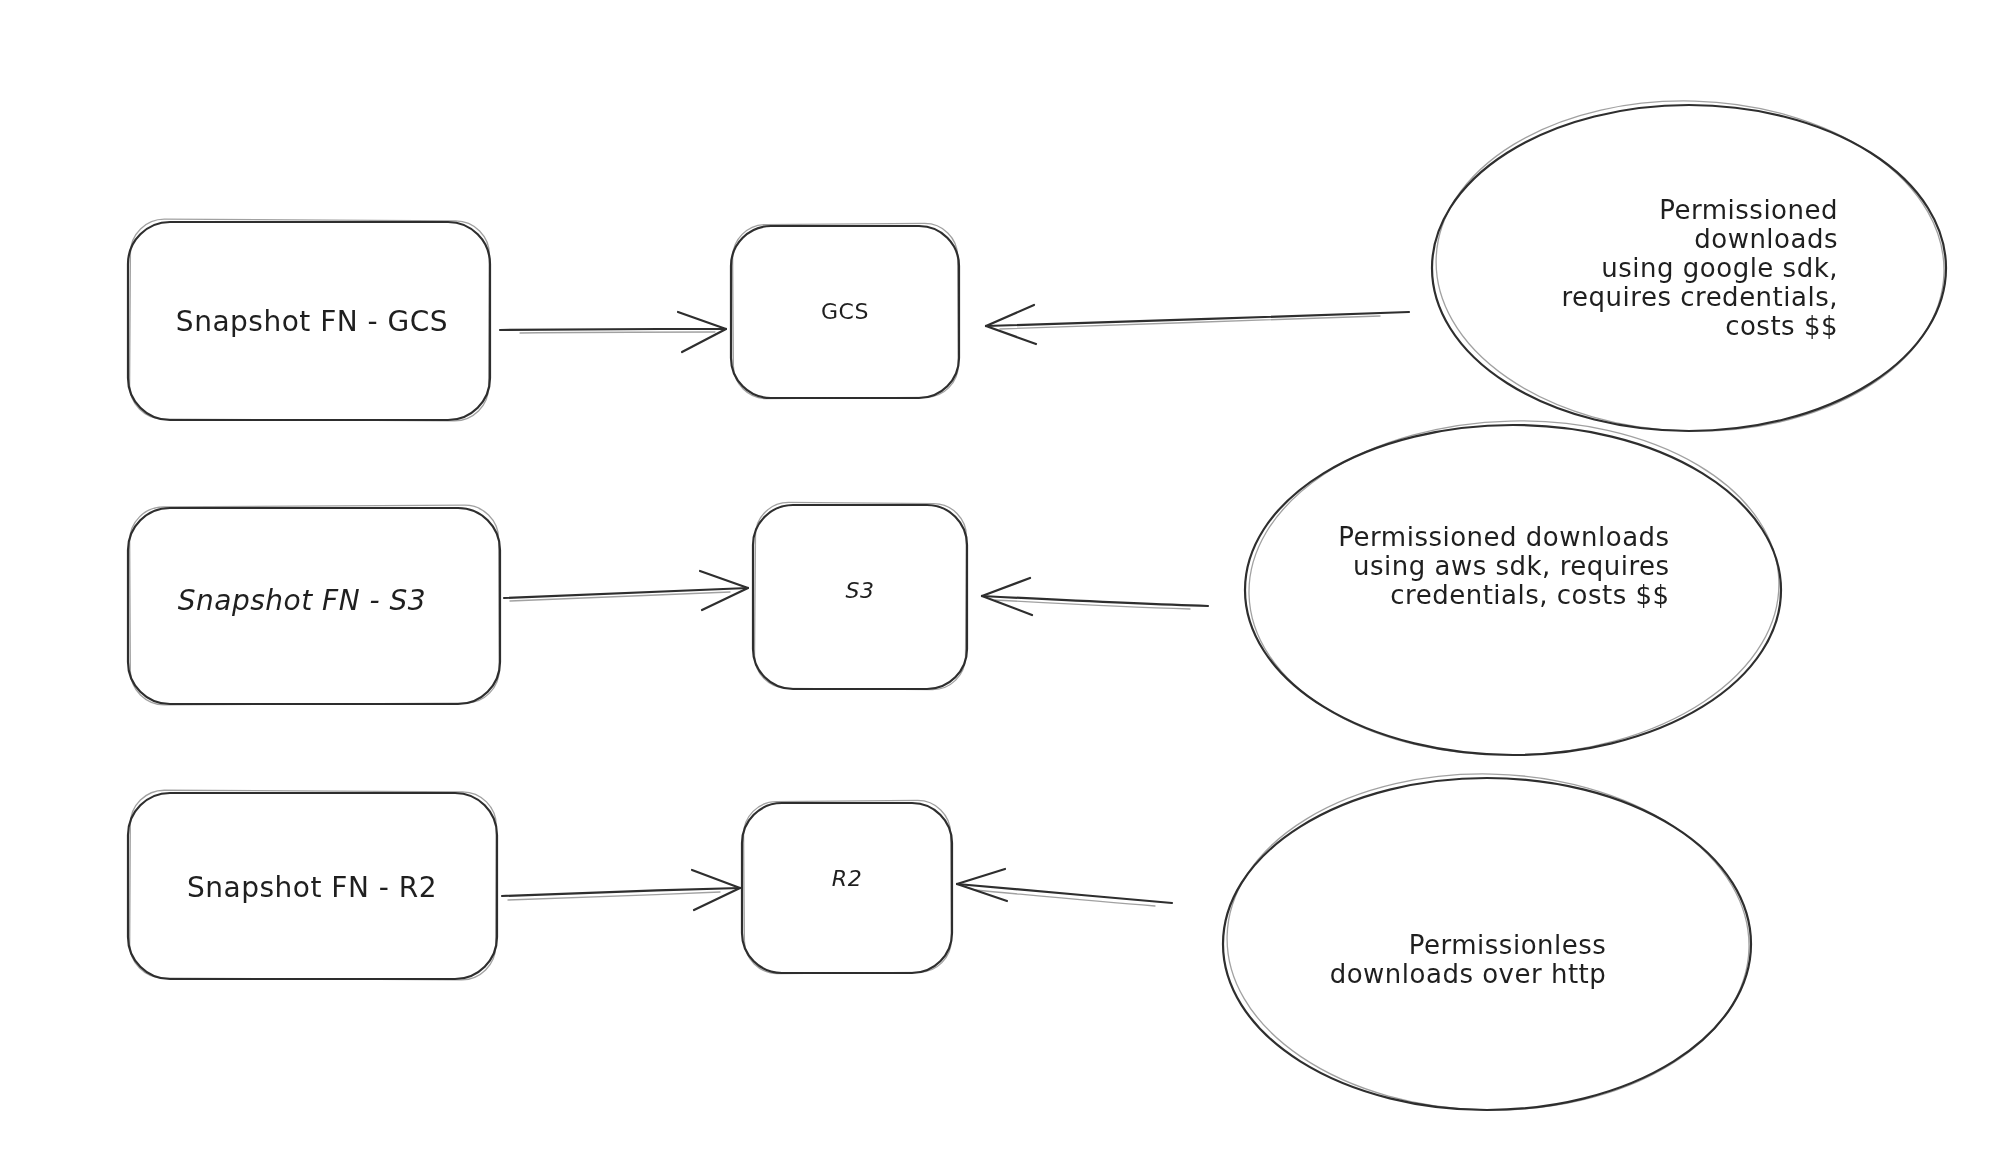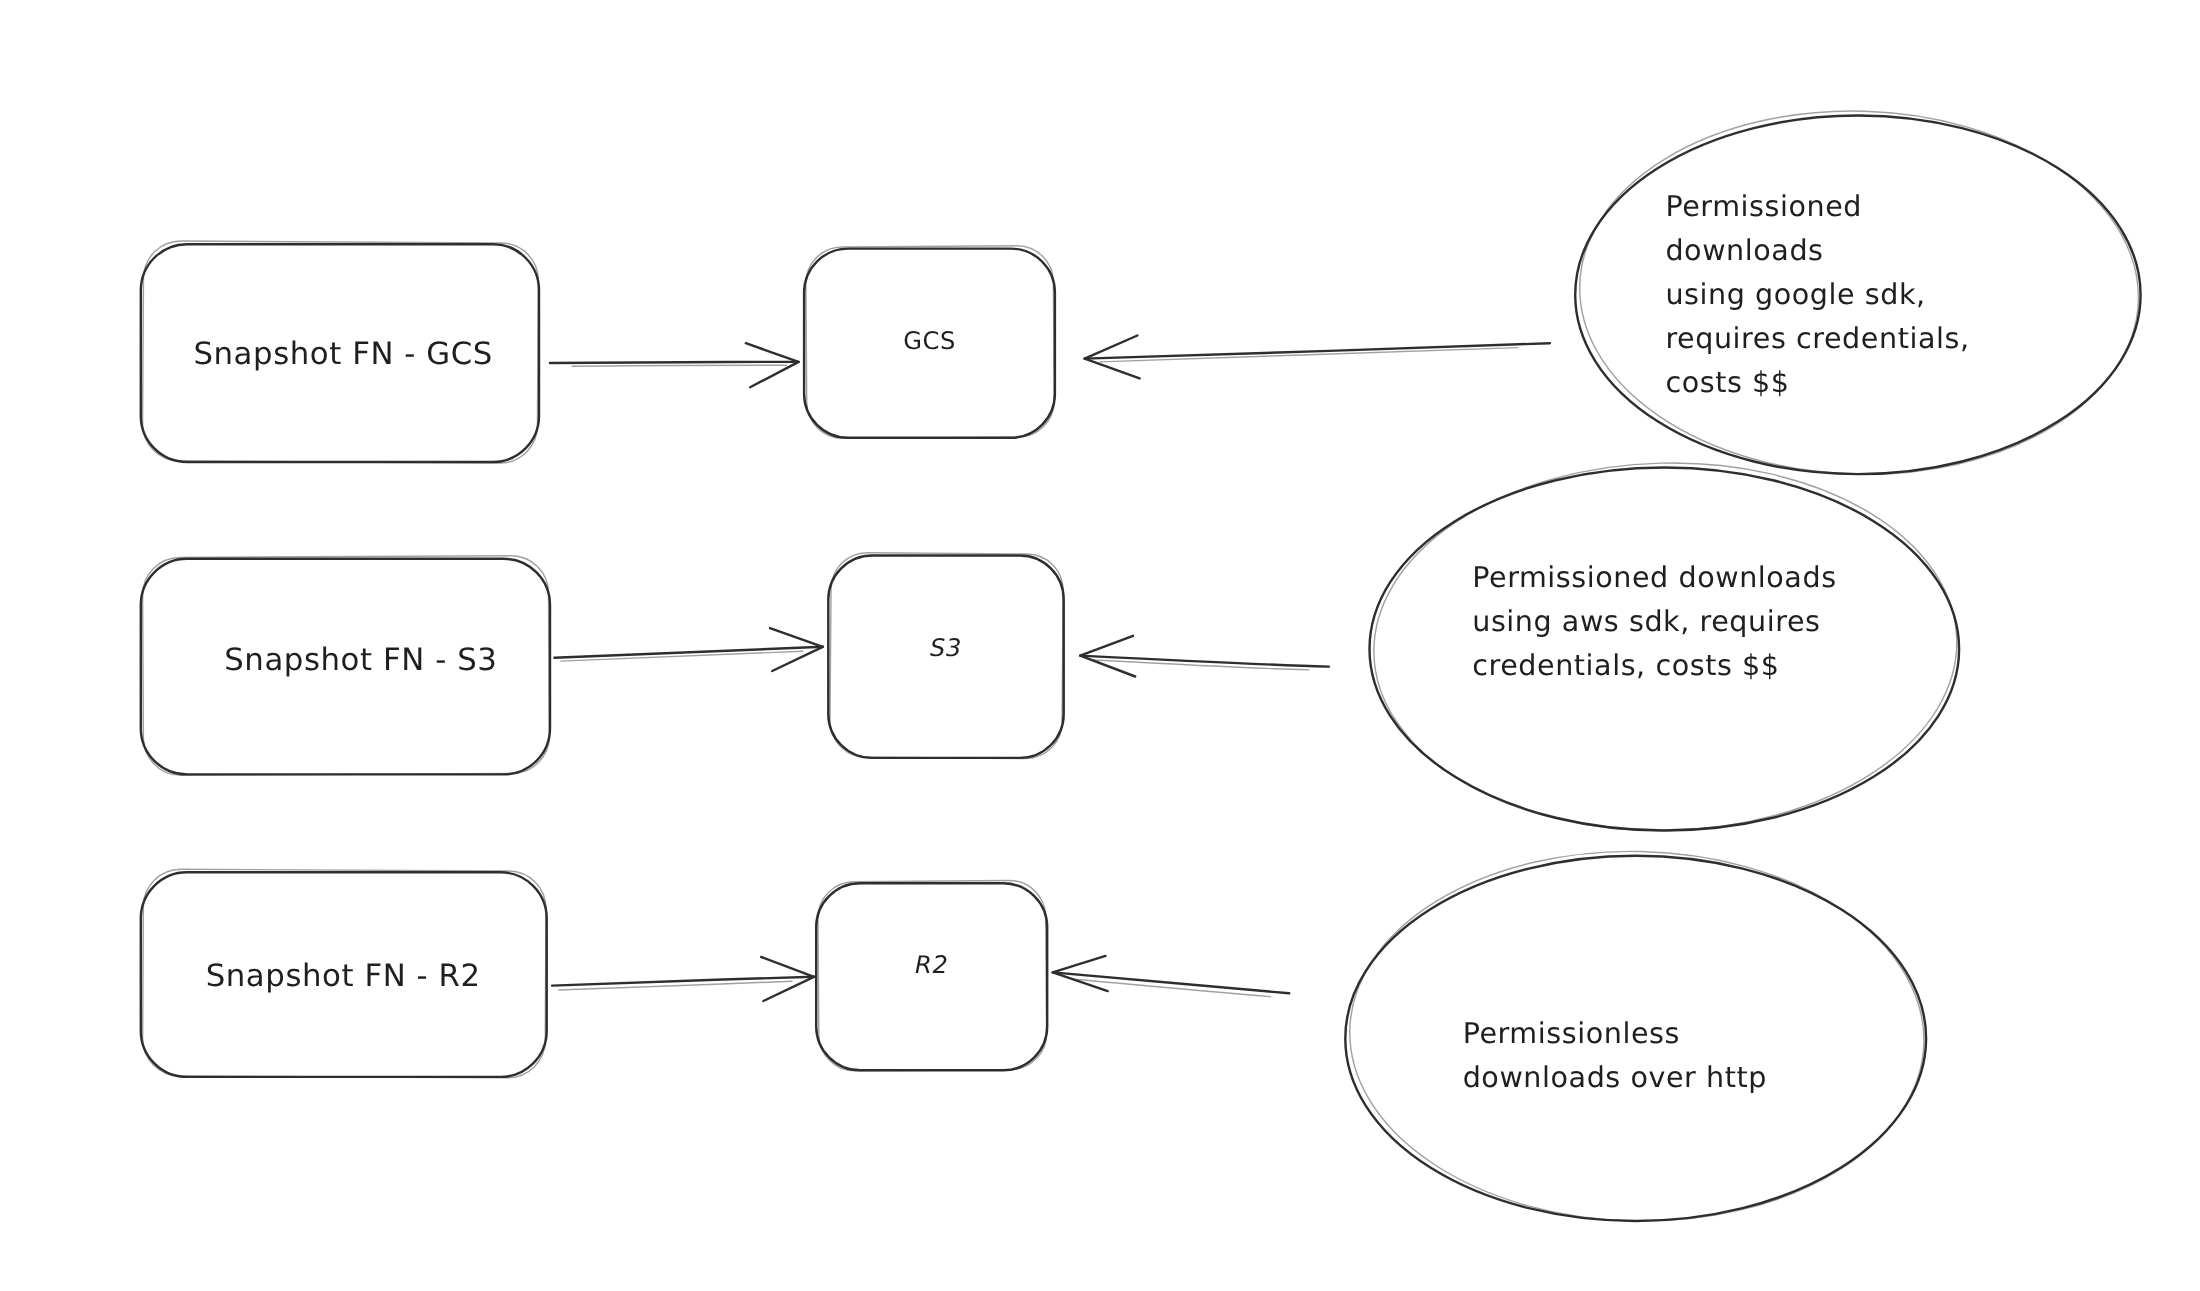--- a/index.html
+++ b/index.html
@@ -50,8 +50,8 @@
   }
   .note-label {
     font-size: 26px;
-    line-height: 40px;
-    text-align: left;
+    line-height: 29px;
+    text-align: right;
     white-space: pre-line;
   }
 </style>

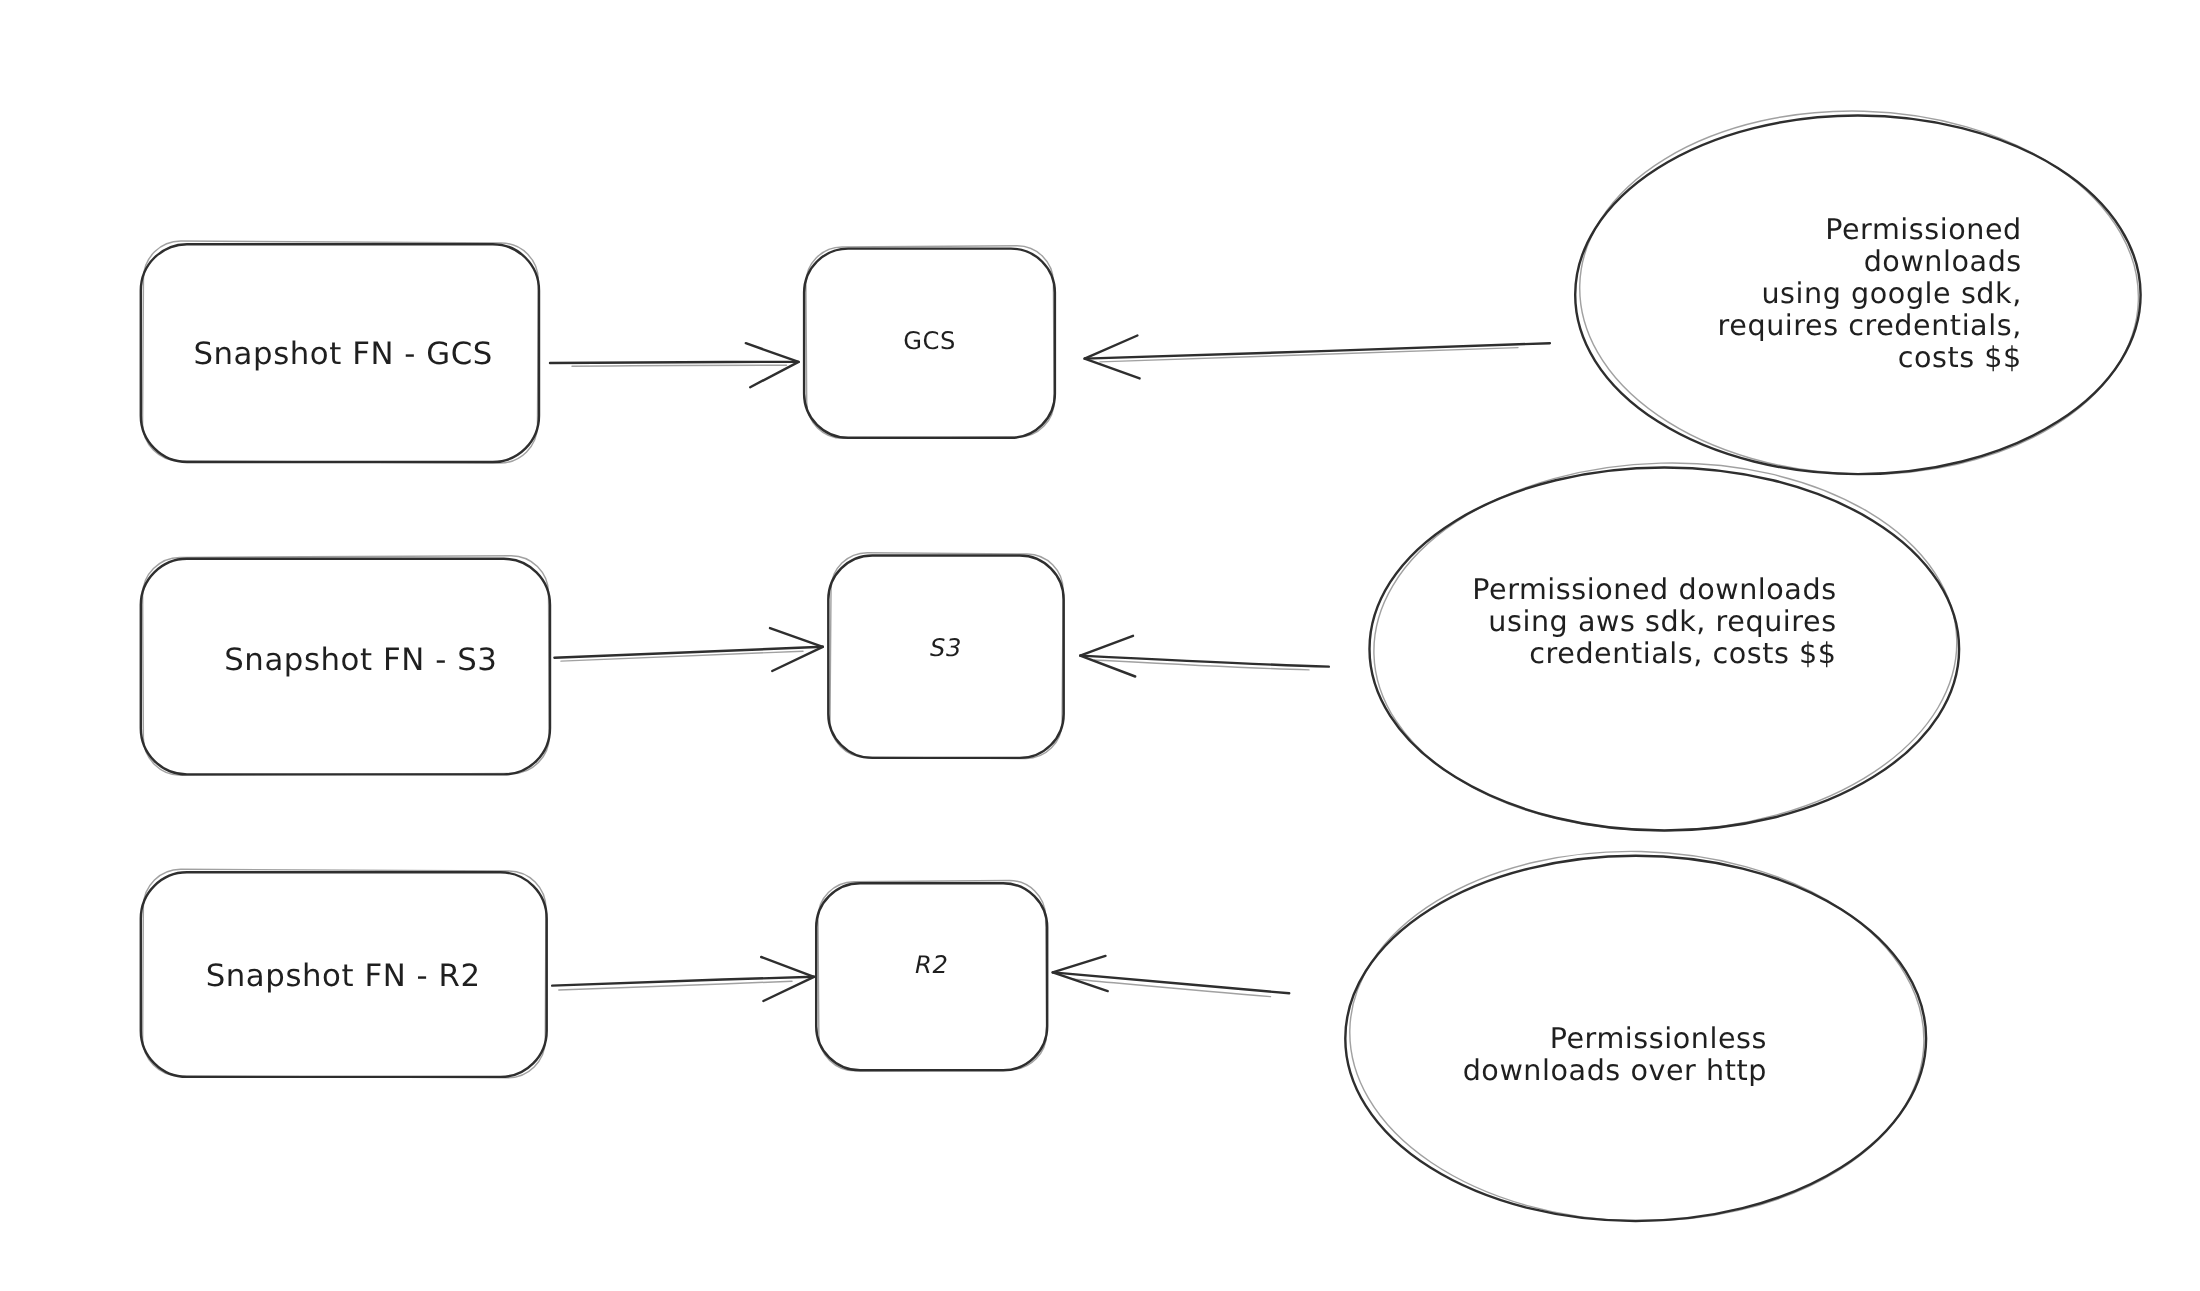--- a/index.html
+++ b/index.html
@@ -151,7 +151,7 @@
 requires credentials,
 costs $$</div>
 
-  <div class="label node-label" style="left:328px; top:600px;">Snapshot FN - S3</div>
+  <div class="label node-label" style="left:302px; top:600px;font-style:italic;">Snapshot FN - S3</div>
   <div class="label target-label" style="left:860px; top:590px;font-style:italic;">S3</div>
   <div class="label note-label" style="left:1504px; top:566px;">Permissioned downloads
 using aws sdk, requires

